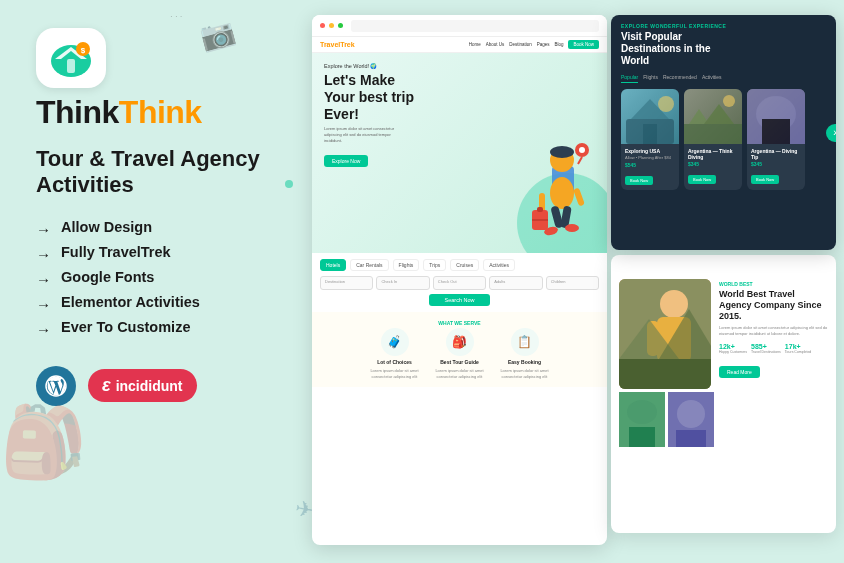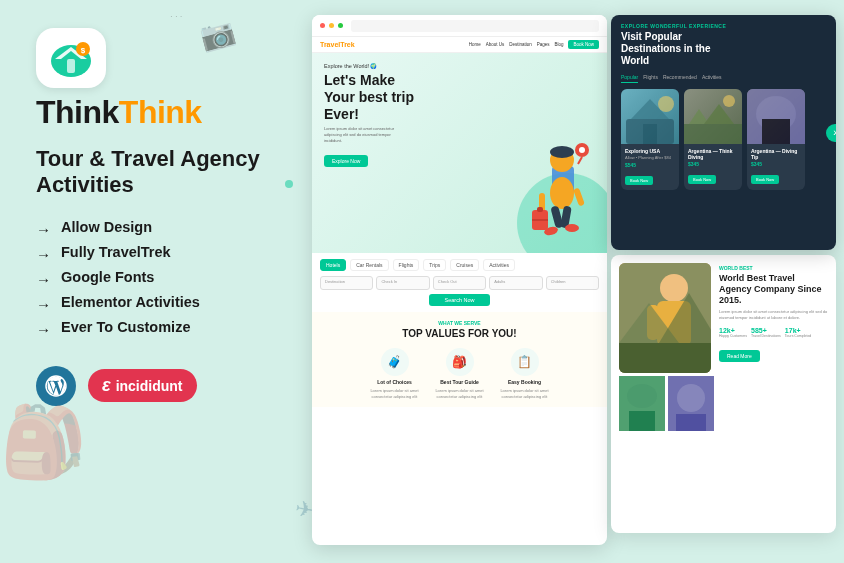--- a/index.html
+++ b/index.html
@@ -484,6 +484,7 @@
     .agency-content {
       display: flex;
       height: 100%;
+      margin-top: 16px;
     }
     .agency-images {
       width: 100px;

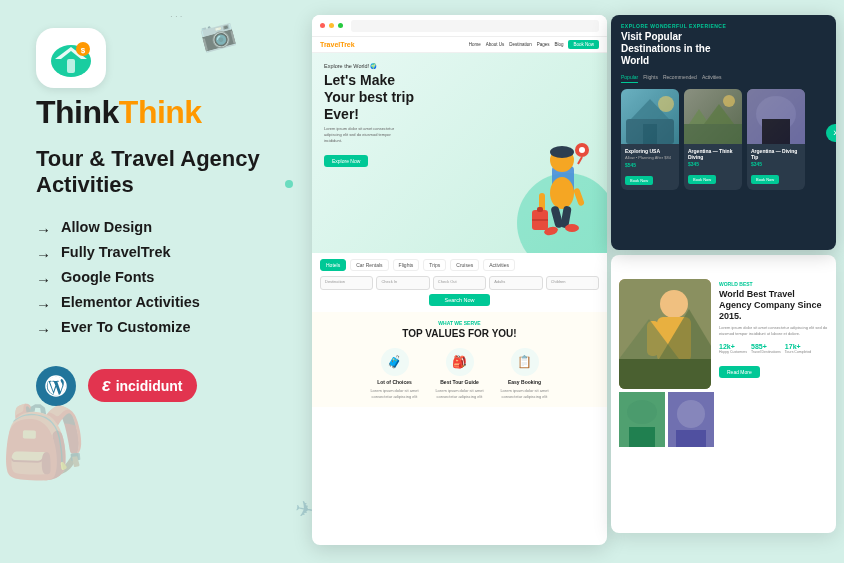--- a/index.html
+++ b/index.html
@@ -790,7 +790,6 @@
 
     <div class="values-section">
       <div class="values-pretitle">WHAT WE SERVE</div>
-      <div class="values-title">TOP VALUES FOR YOU!</div>
       <div class="values-cards">
         <div class="values-card">
           <div class="values-card-icon">🧳</div>

